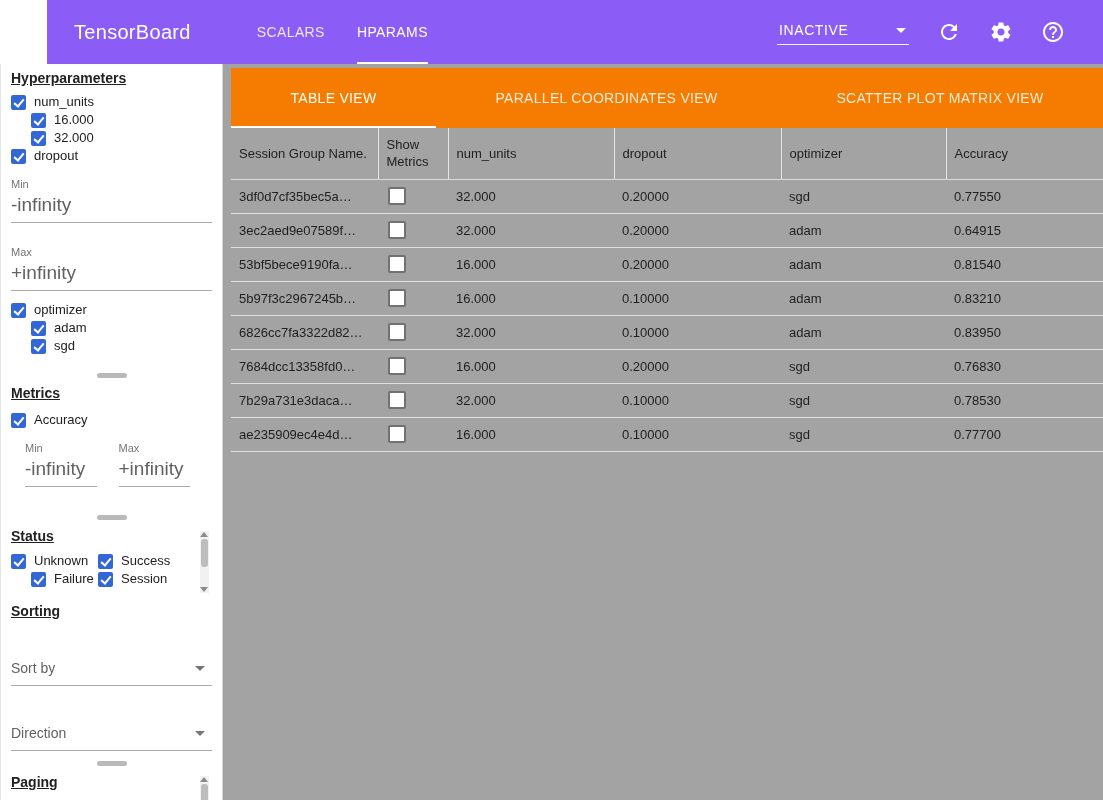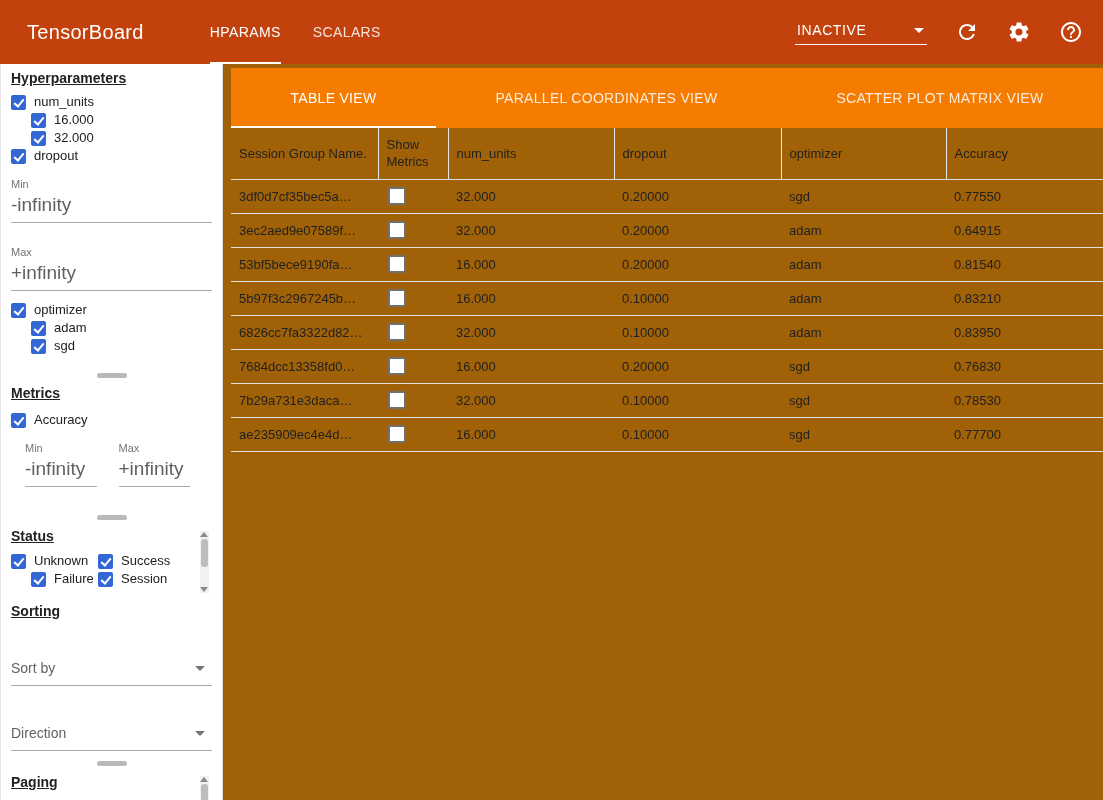--- a/index.html
+++ b/index.html
@@ -8,7 +8,7 @@
   .app { width:1103px; height:800px; display:flex; flex-direction:column; }
 
   
-  .header { flex:0 0 64px; background:#c2410c; display:flex; align-items:stretch; color:#fff; padding:0 20px 0 27px; }
+  .header { flex:0 0 64px; background:#8b5cf6; display:flex; align-items:stretch; color:#fff; padding:0 38px 0 27px;margin-left:47px; }
   .logo { font-size:20px; letter-spacing:.3px; display:flex; align-items:center; }
   .nav-tabs { display:flex; margin-left:50px; }
   .nav-tab { position:relative; display:flex; align-items:center; padding:0 16px; font-size:14px; letter-spacing:.4px; color:rgba(255,255,255,.85); cursor:pointer; }

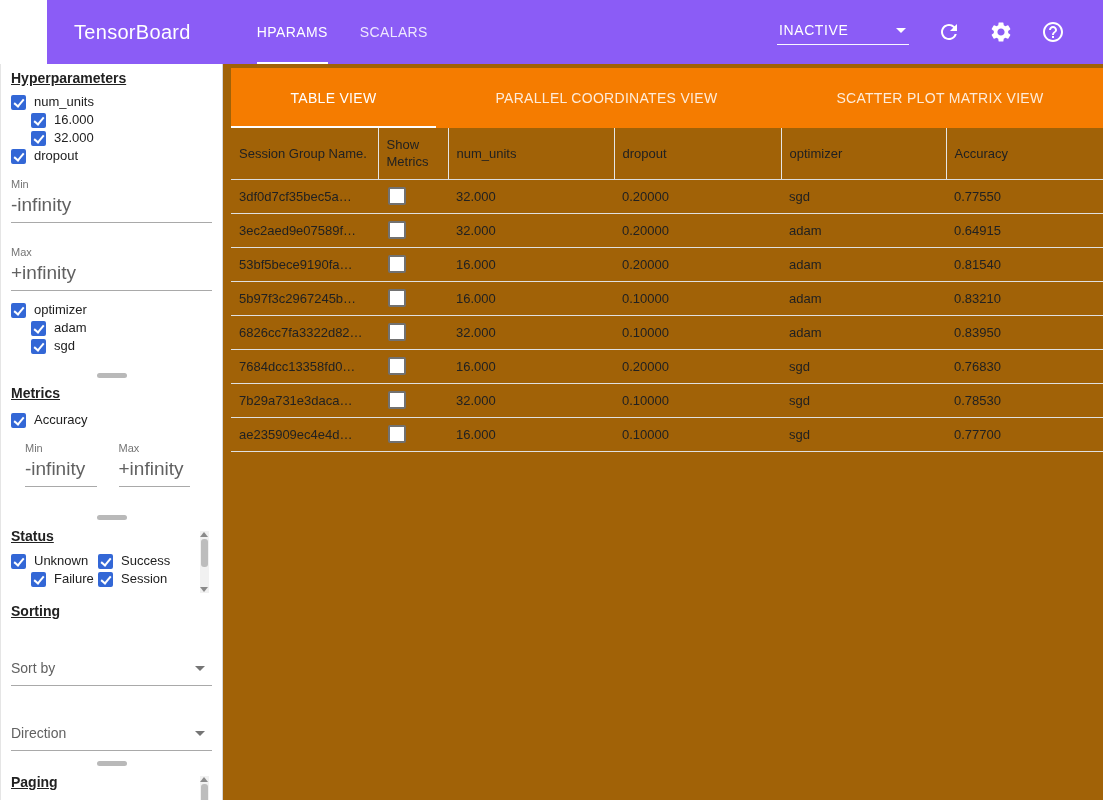--- a/index.html
+++ b/index.html
@@ -74,8 +74,8 @@
   <div class="header">
     <div class="logo">TensorBoard</div>
     <div class="nav-tabs">
+      <div class="nav-tab">SCALARS</div>
       <div class="nav-tab active">HPARAMS</div>
-      <div class="nav-tab">SCALARS</div>
     </div>
     <div class="header-right">
       <div class="hdr-select">

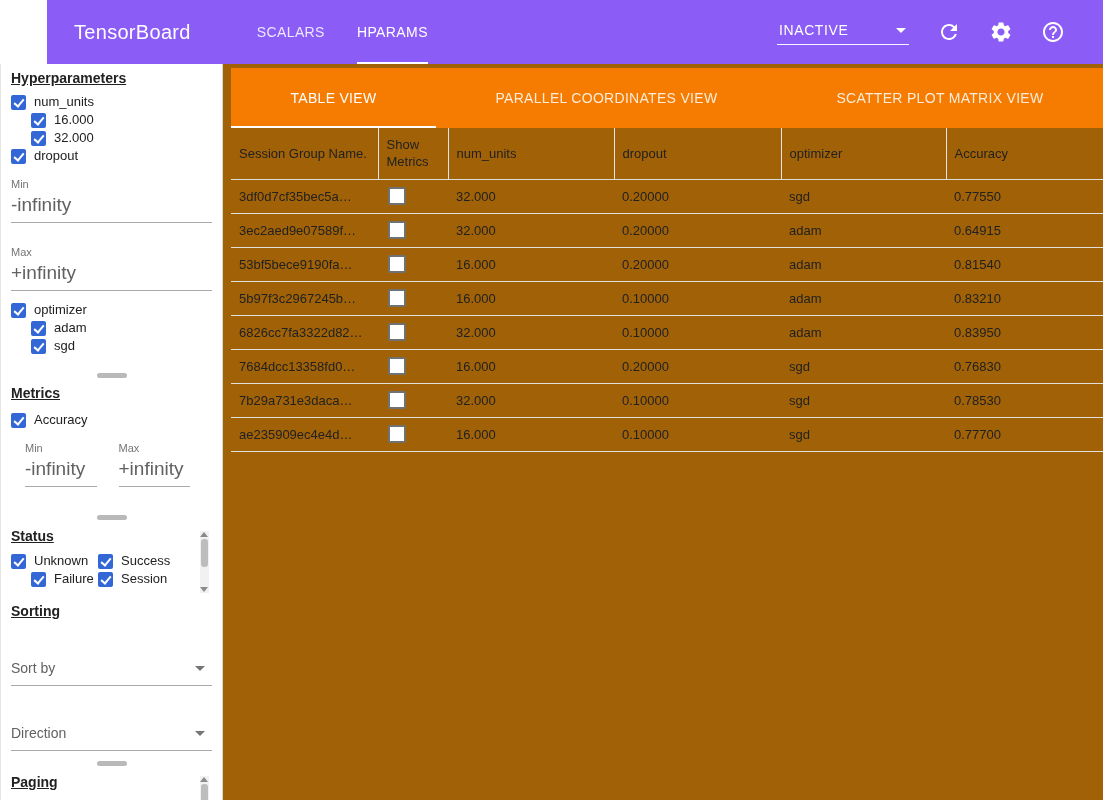--- a/index.html
+++ b/index.html
@@ -54,7 +54,7 @@
   .pt6{padding-top:6px;}
 
   
-  .main { flex:1; min-width:0; padding:4px 0 0 8px; display:flex; flex-direction:column; background:#a16207; }
+  .main { flex:1; min-width:0; padding:4px 0 0 8px; display:flex; flex-direction:column; background:#a3a3a3; }
   .view-tabs { flex:0 0 60px; background:#f57c00; display:flex; }
   .view-tab { position:relative; flex:1 1 auto; display:flex; align-items:center; justify-content:center; padding:0 44px; white-space:nowrap; color:rgba(255,255,255,.85); font-size:14px; letter-spacing:.3px; cursor:pointer; }
   .view-tab.active { color:#fff; }

